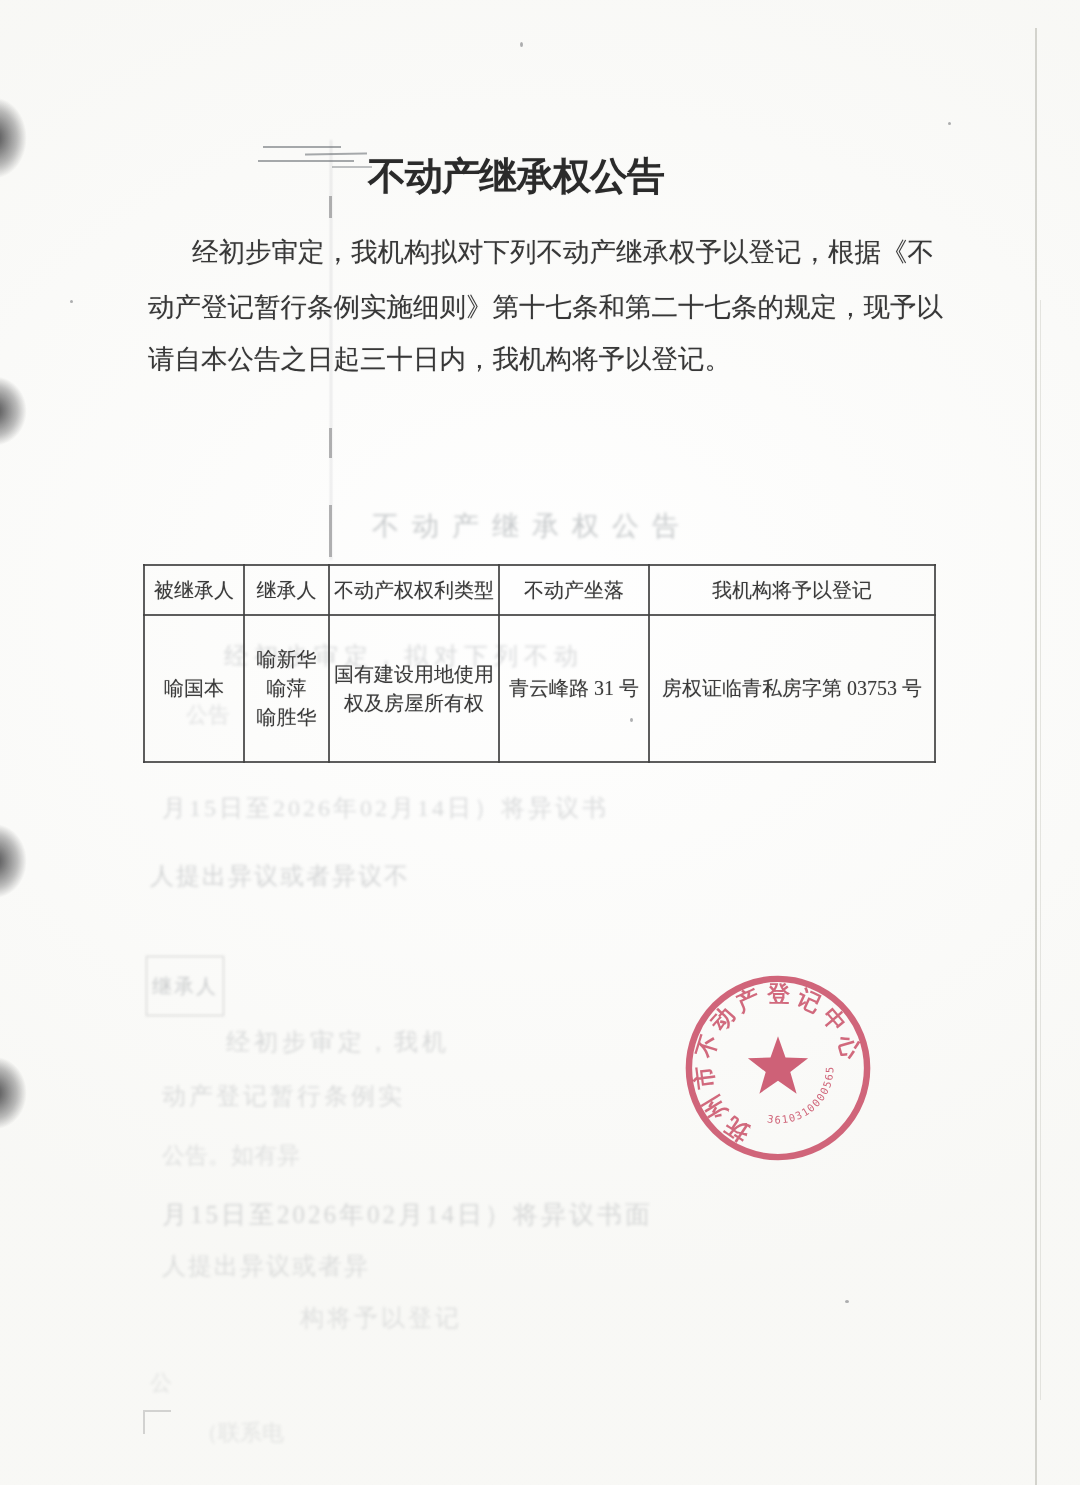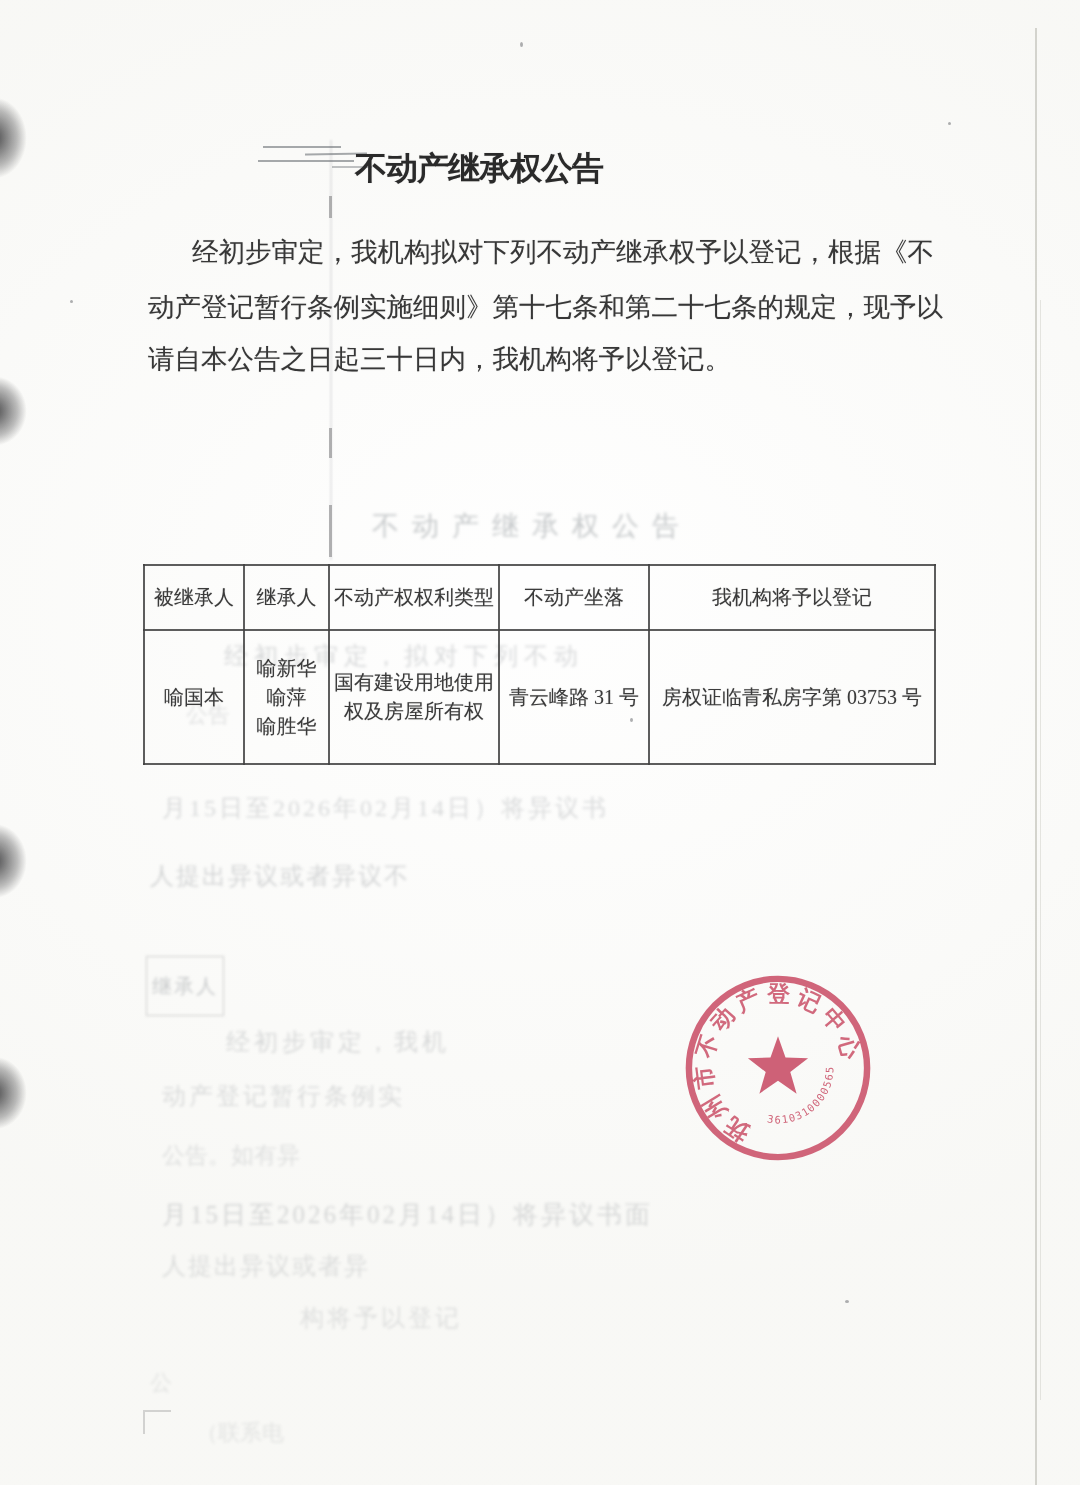--- a/index.html
+++ b/index.html
@@ -18,8 +18,8 @@
 
   
   .title{
-    position:absolute;left:355px;top:126px;width:320px;
-    font-size:32px;font-weight:bold;letter-spacing:-1px;color:#2a2a2a;
+    position:absolute;left:368px;top:126px;width:320px;
+    font-size:38px;font-weight:bold;letter-spacing:-1px;color:#2a2a2a;
     white-space:nowrap;
   }
   

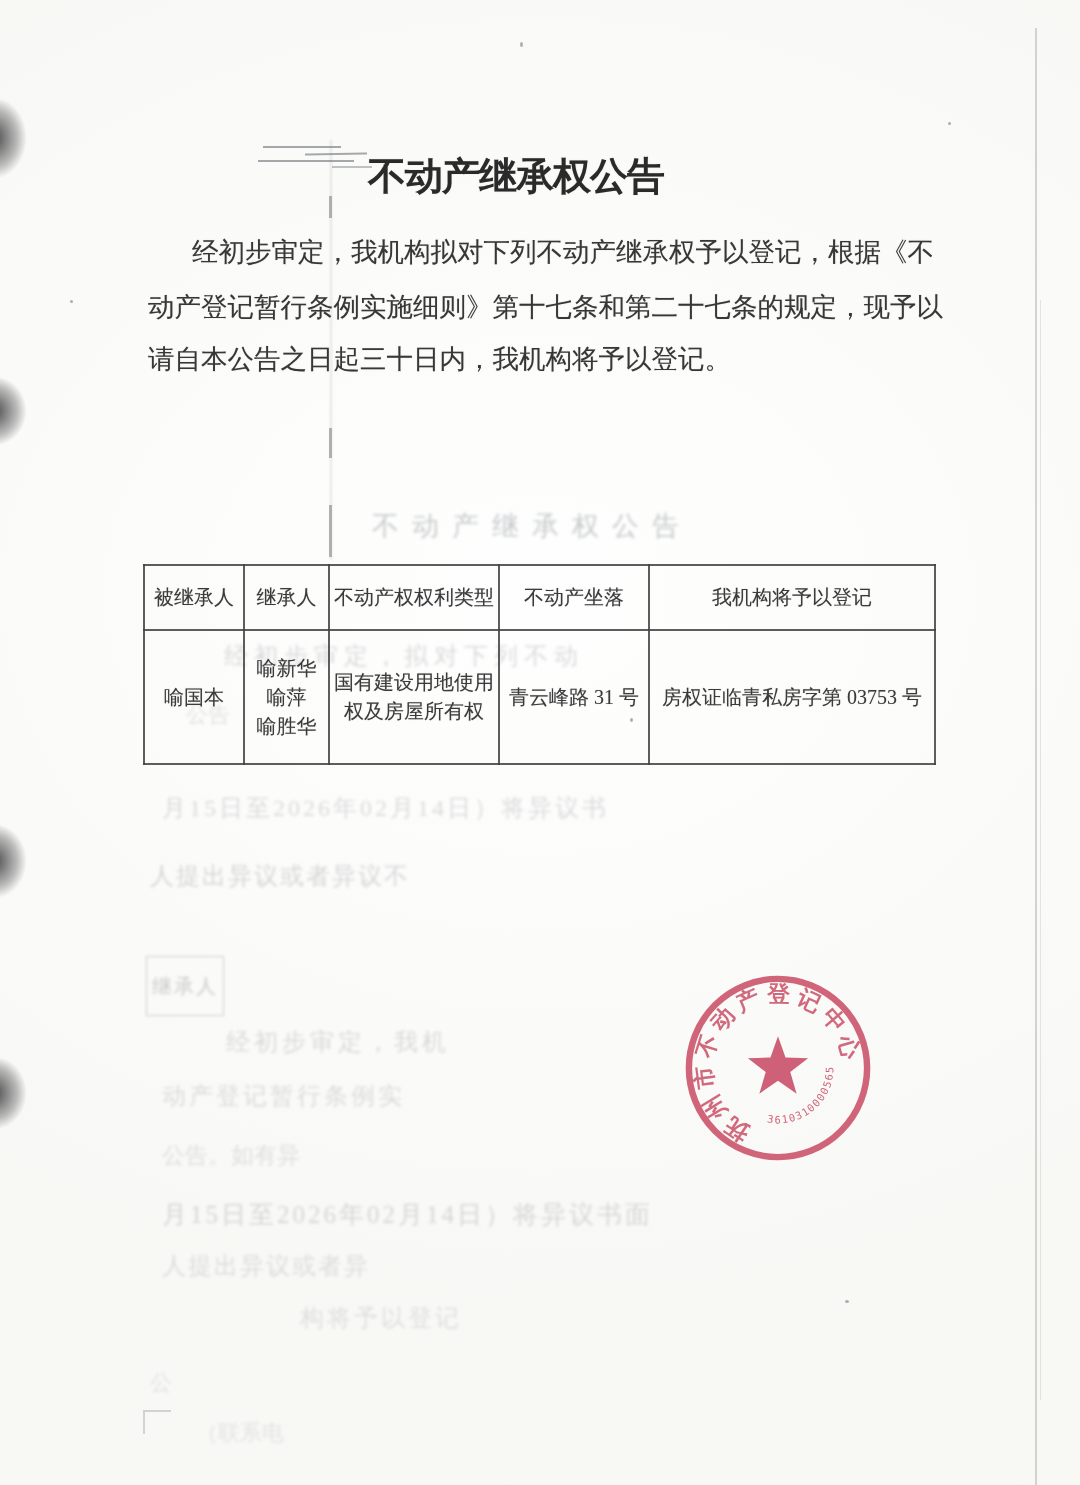--- a/index.html
+++ b/index.html
@@ -46,7 +46,7 @@
     text-align:center;vertical-align:middle;
     font-weight:normal;padding:2px 3px;
   }
-  .notice-table thead tr{height:65px;}
+  .notice-table thead tr{height:50px;}
   .notice-table tbody tr{height:134px;}
   .col1{width:100px;} .col2{width:85px;} .col3{width:170px;} .col4{width:150px;} .col5{width:286px;}
   td.pre{white-space:pre-line;line-height:1.45;}

